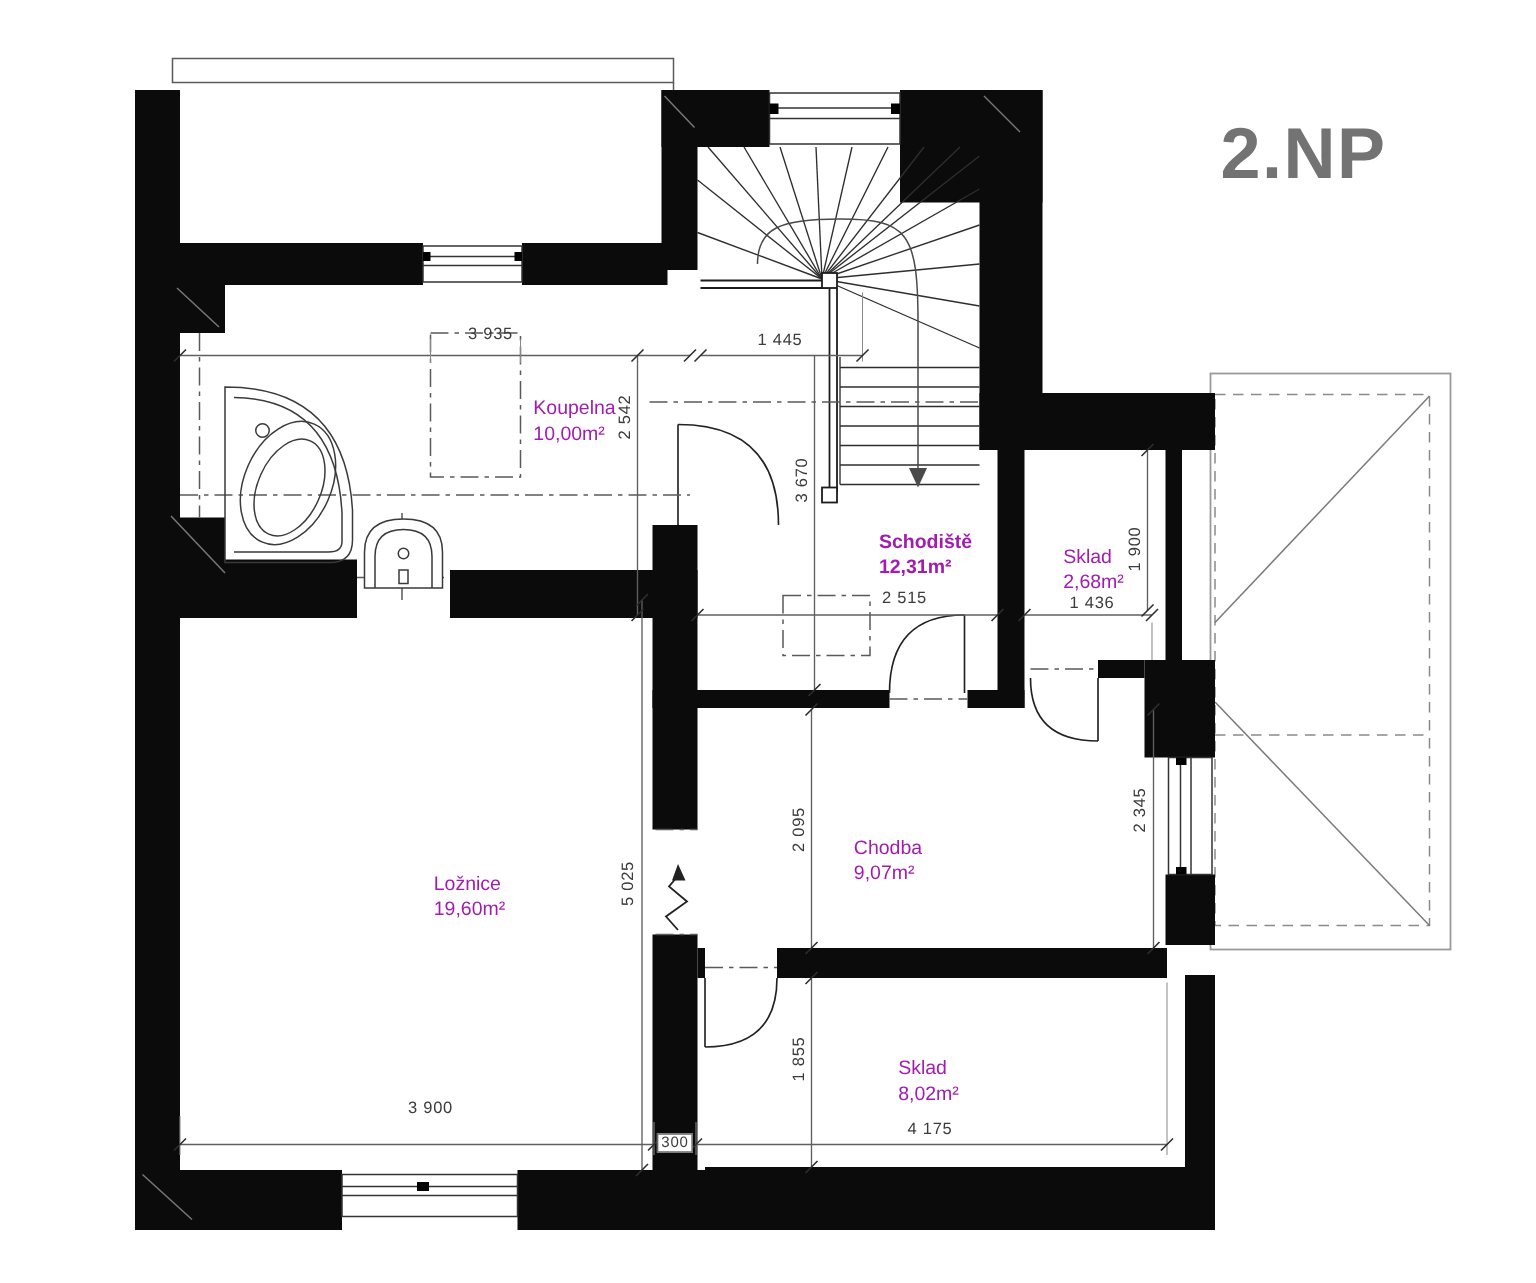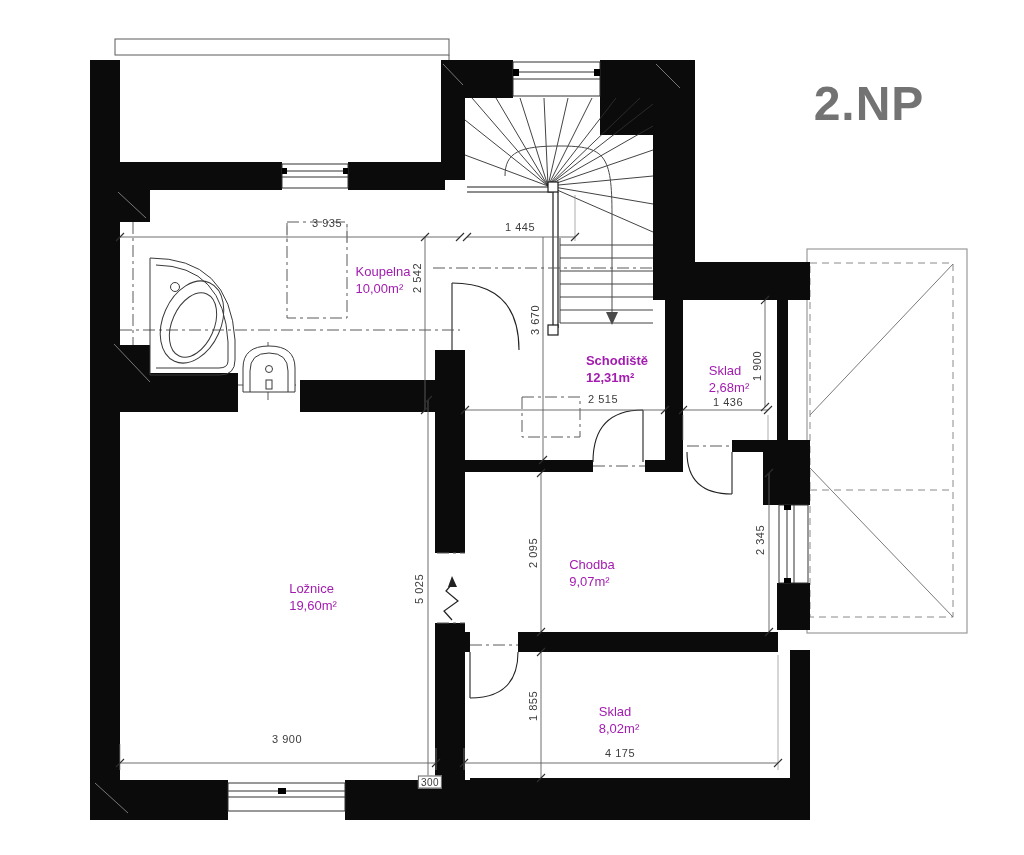--- a/index.html
+++ b/index.html
@@ -288,7 +288,7 @@
   <div class="dim" style="left:728px;top:402px;">1 436</div>
   <div class="dim" style="left:287px;top:739px;">3 900</div>
   <div class="dim" style="left:620px;top:753px;">4 175</div>
-  <div class="dim boxed" style="left:430px;top:762px;margin-top:20px;">300</div>
+  <div class="dim boxed" style="left:450px;top:762px;">300</div>
 
   <div class="dim vert" style="left:417px;top:278px;">2 542</div>
   <div class="dim vert" style="left:535px;top:320px;">3 670</div>

